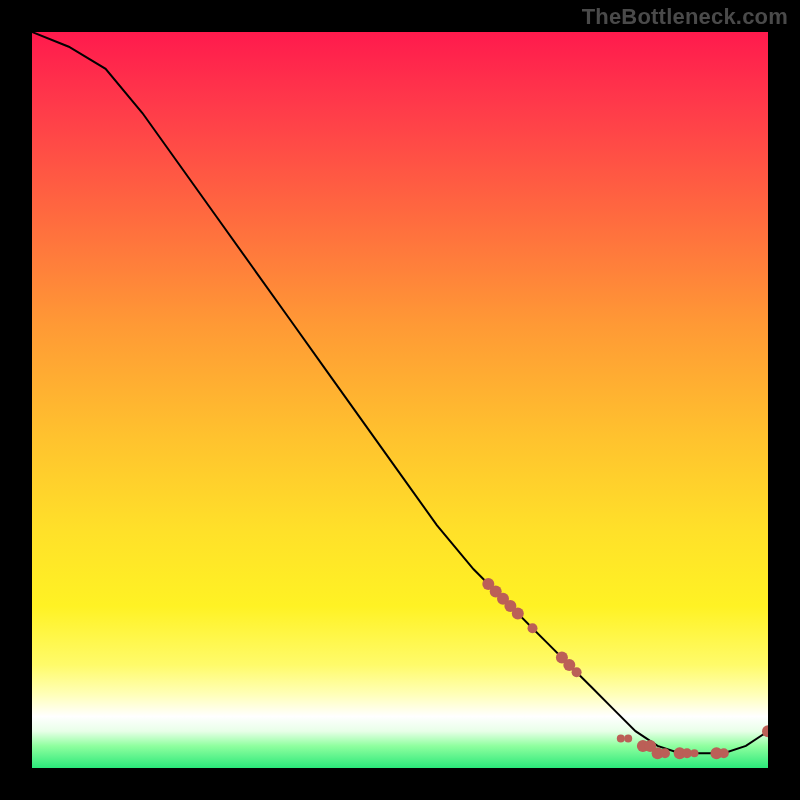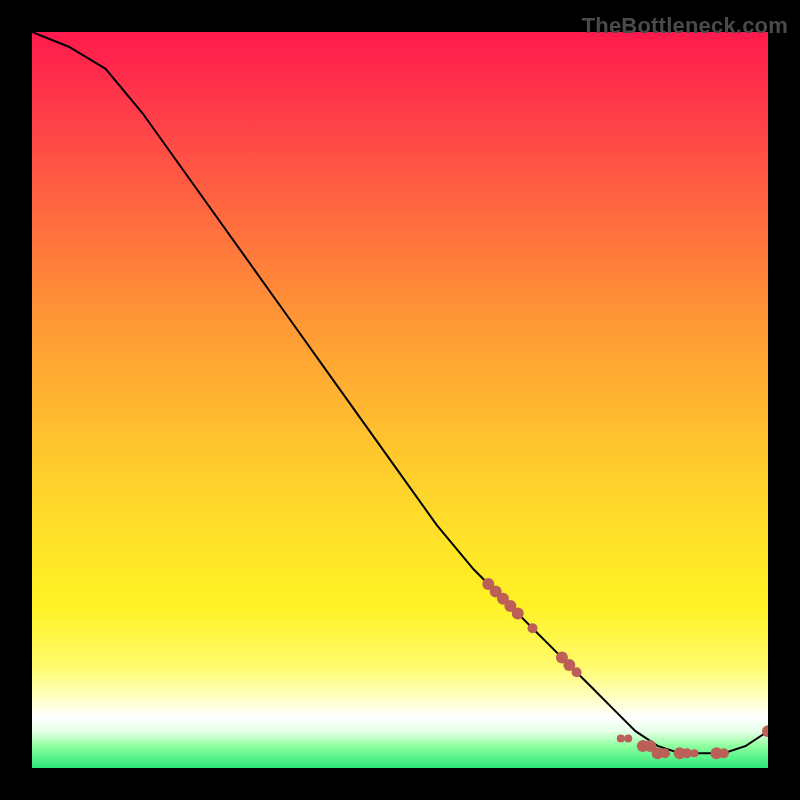--- a/index.html
+++ b/index.html
@@ -26,7 +26,6 @@
     font-weight: 600;
     letter-spacing: 0.2px;
     z-index: 20;
-    margin-top: 9px;
   }
   .plot-outer {
     position: absolute;

